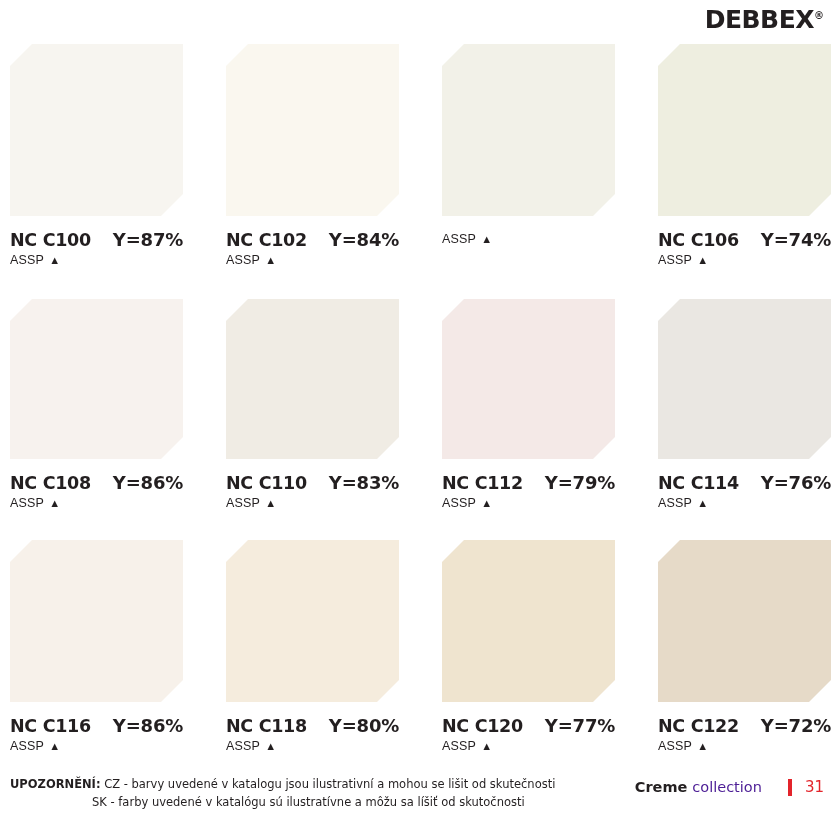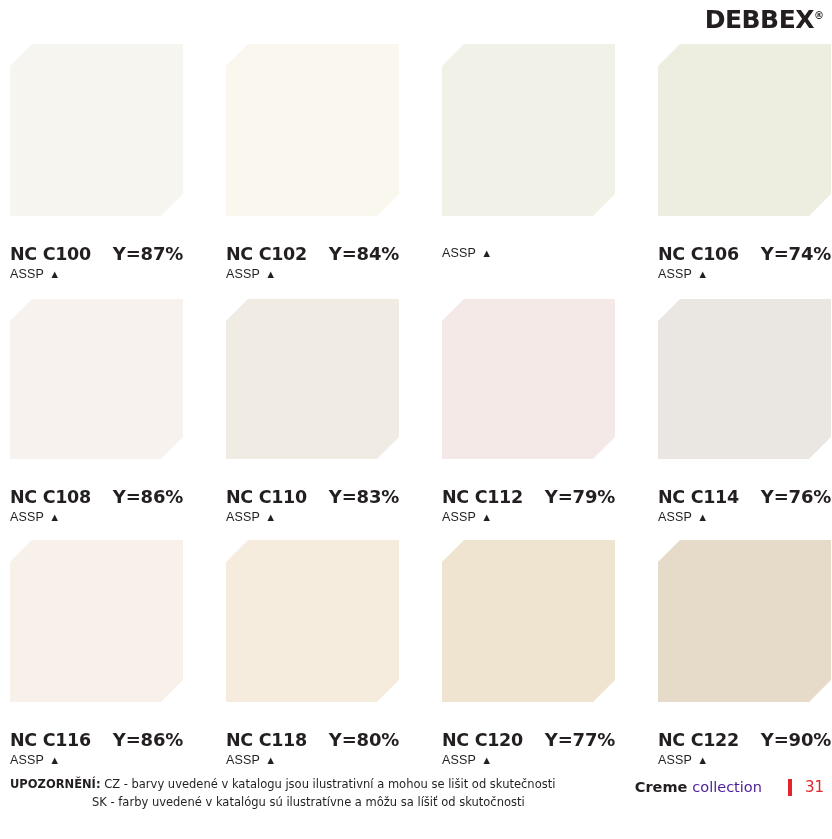--- a/index.html
+++ b/index.html
@@ -82,7 +82,7 @@
   .labels {
     position: relative;
     width: 200px;
-    padding-top: 27px;
+    padding-top: 13px;
   }
   .label-top {
     display: flex;

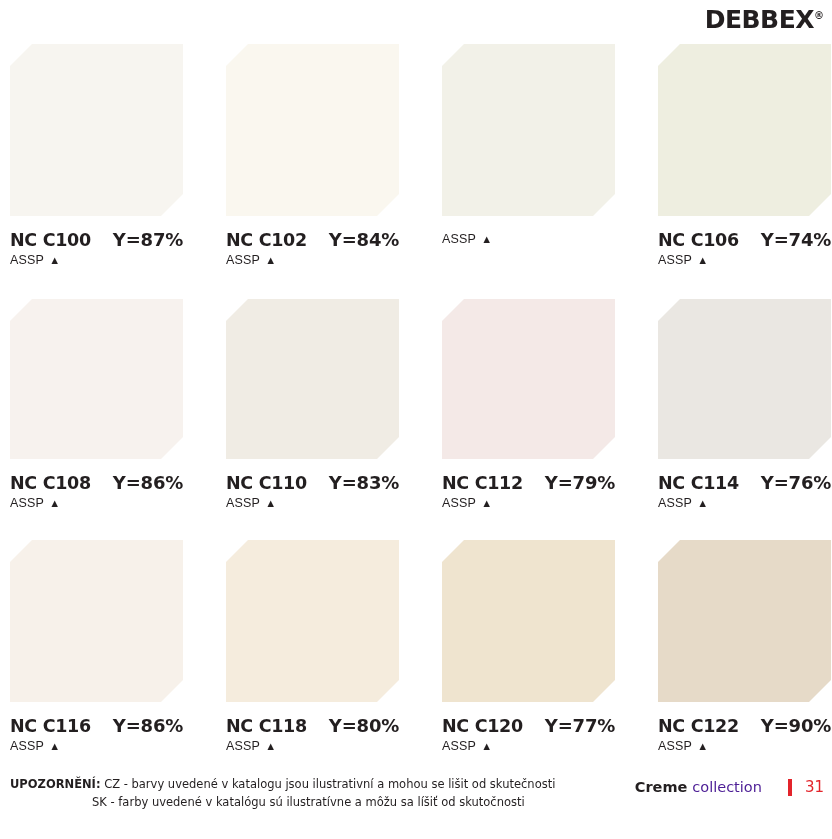--- a/index.html
+++ b/index.html
@@ -312,7 +312,7 @@
         <div class="labels">
           <div class="label-top">
             <span class="code">NC C122</span>
-            <span class="yval">Y=90%</span>
+            <span class="yval">Y=72%</span>
           </div>
           <div class="label-bot"><span>ASSP</span><span class="tri">▲</span></div>
         </div>

